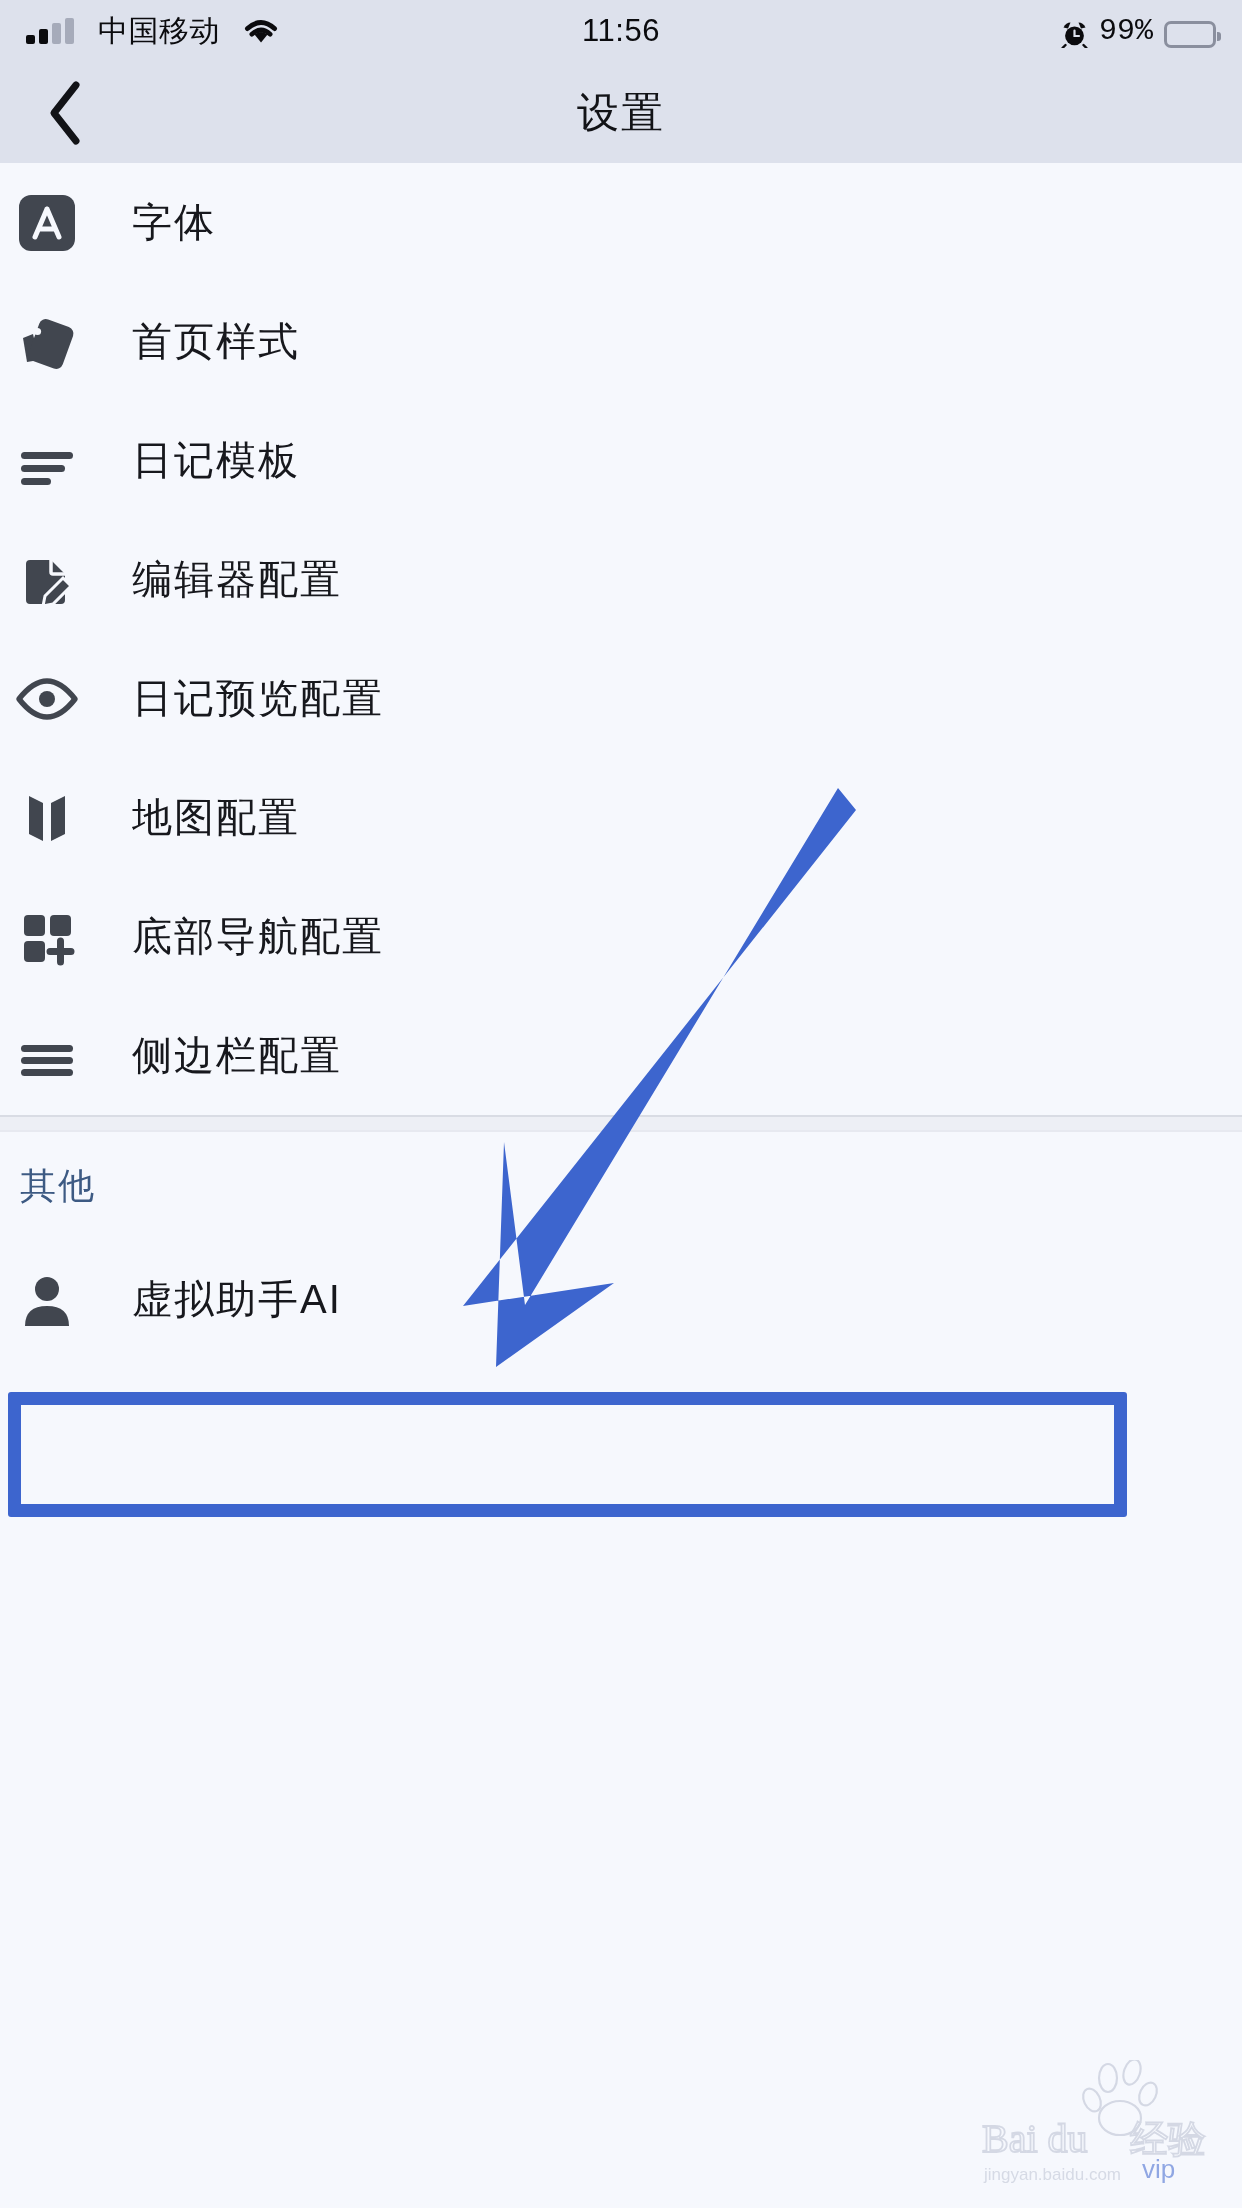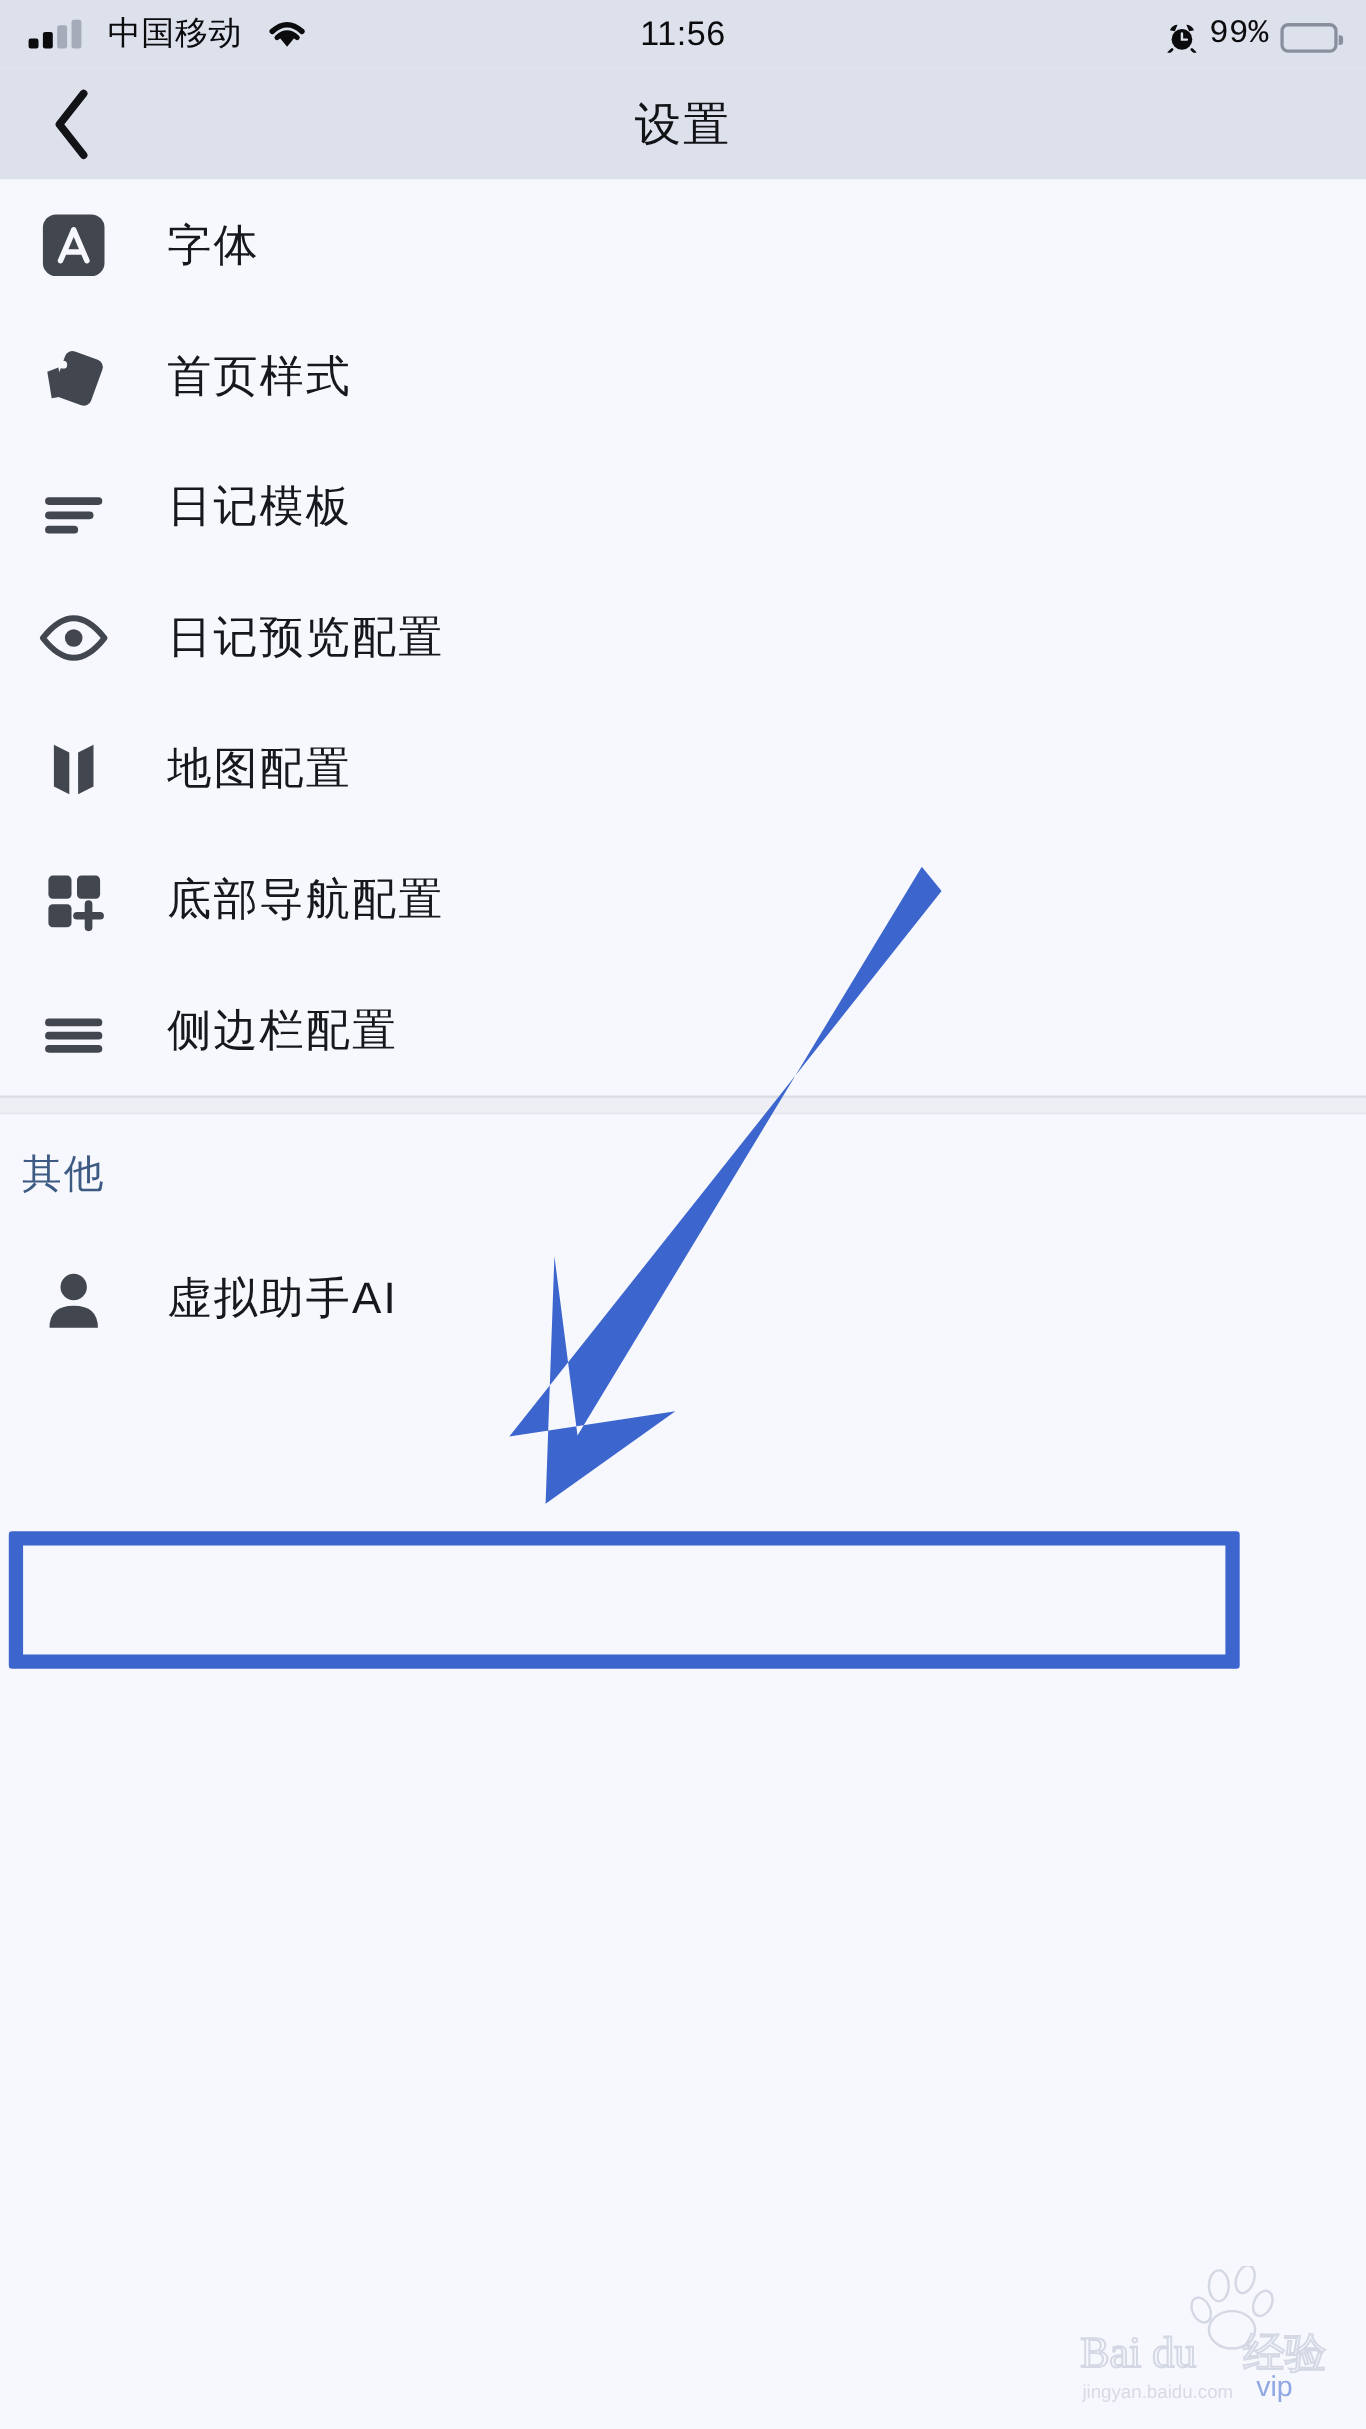--- a/index.html
+++ b/index.html
@@ -140,7 +140,7 @@
     height: 119px;
     display: flex;
     align-items: center;
-    padding-left: 32px;
+    padding-left: 12px;
     box-sizing: border-box;
     position: relative;
   }

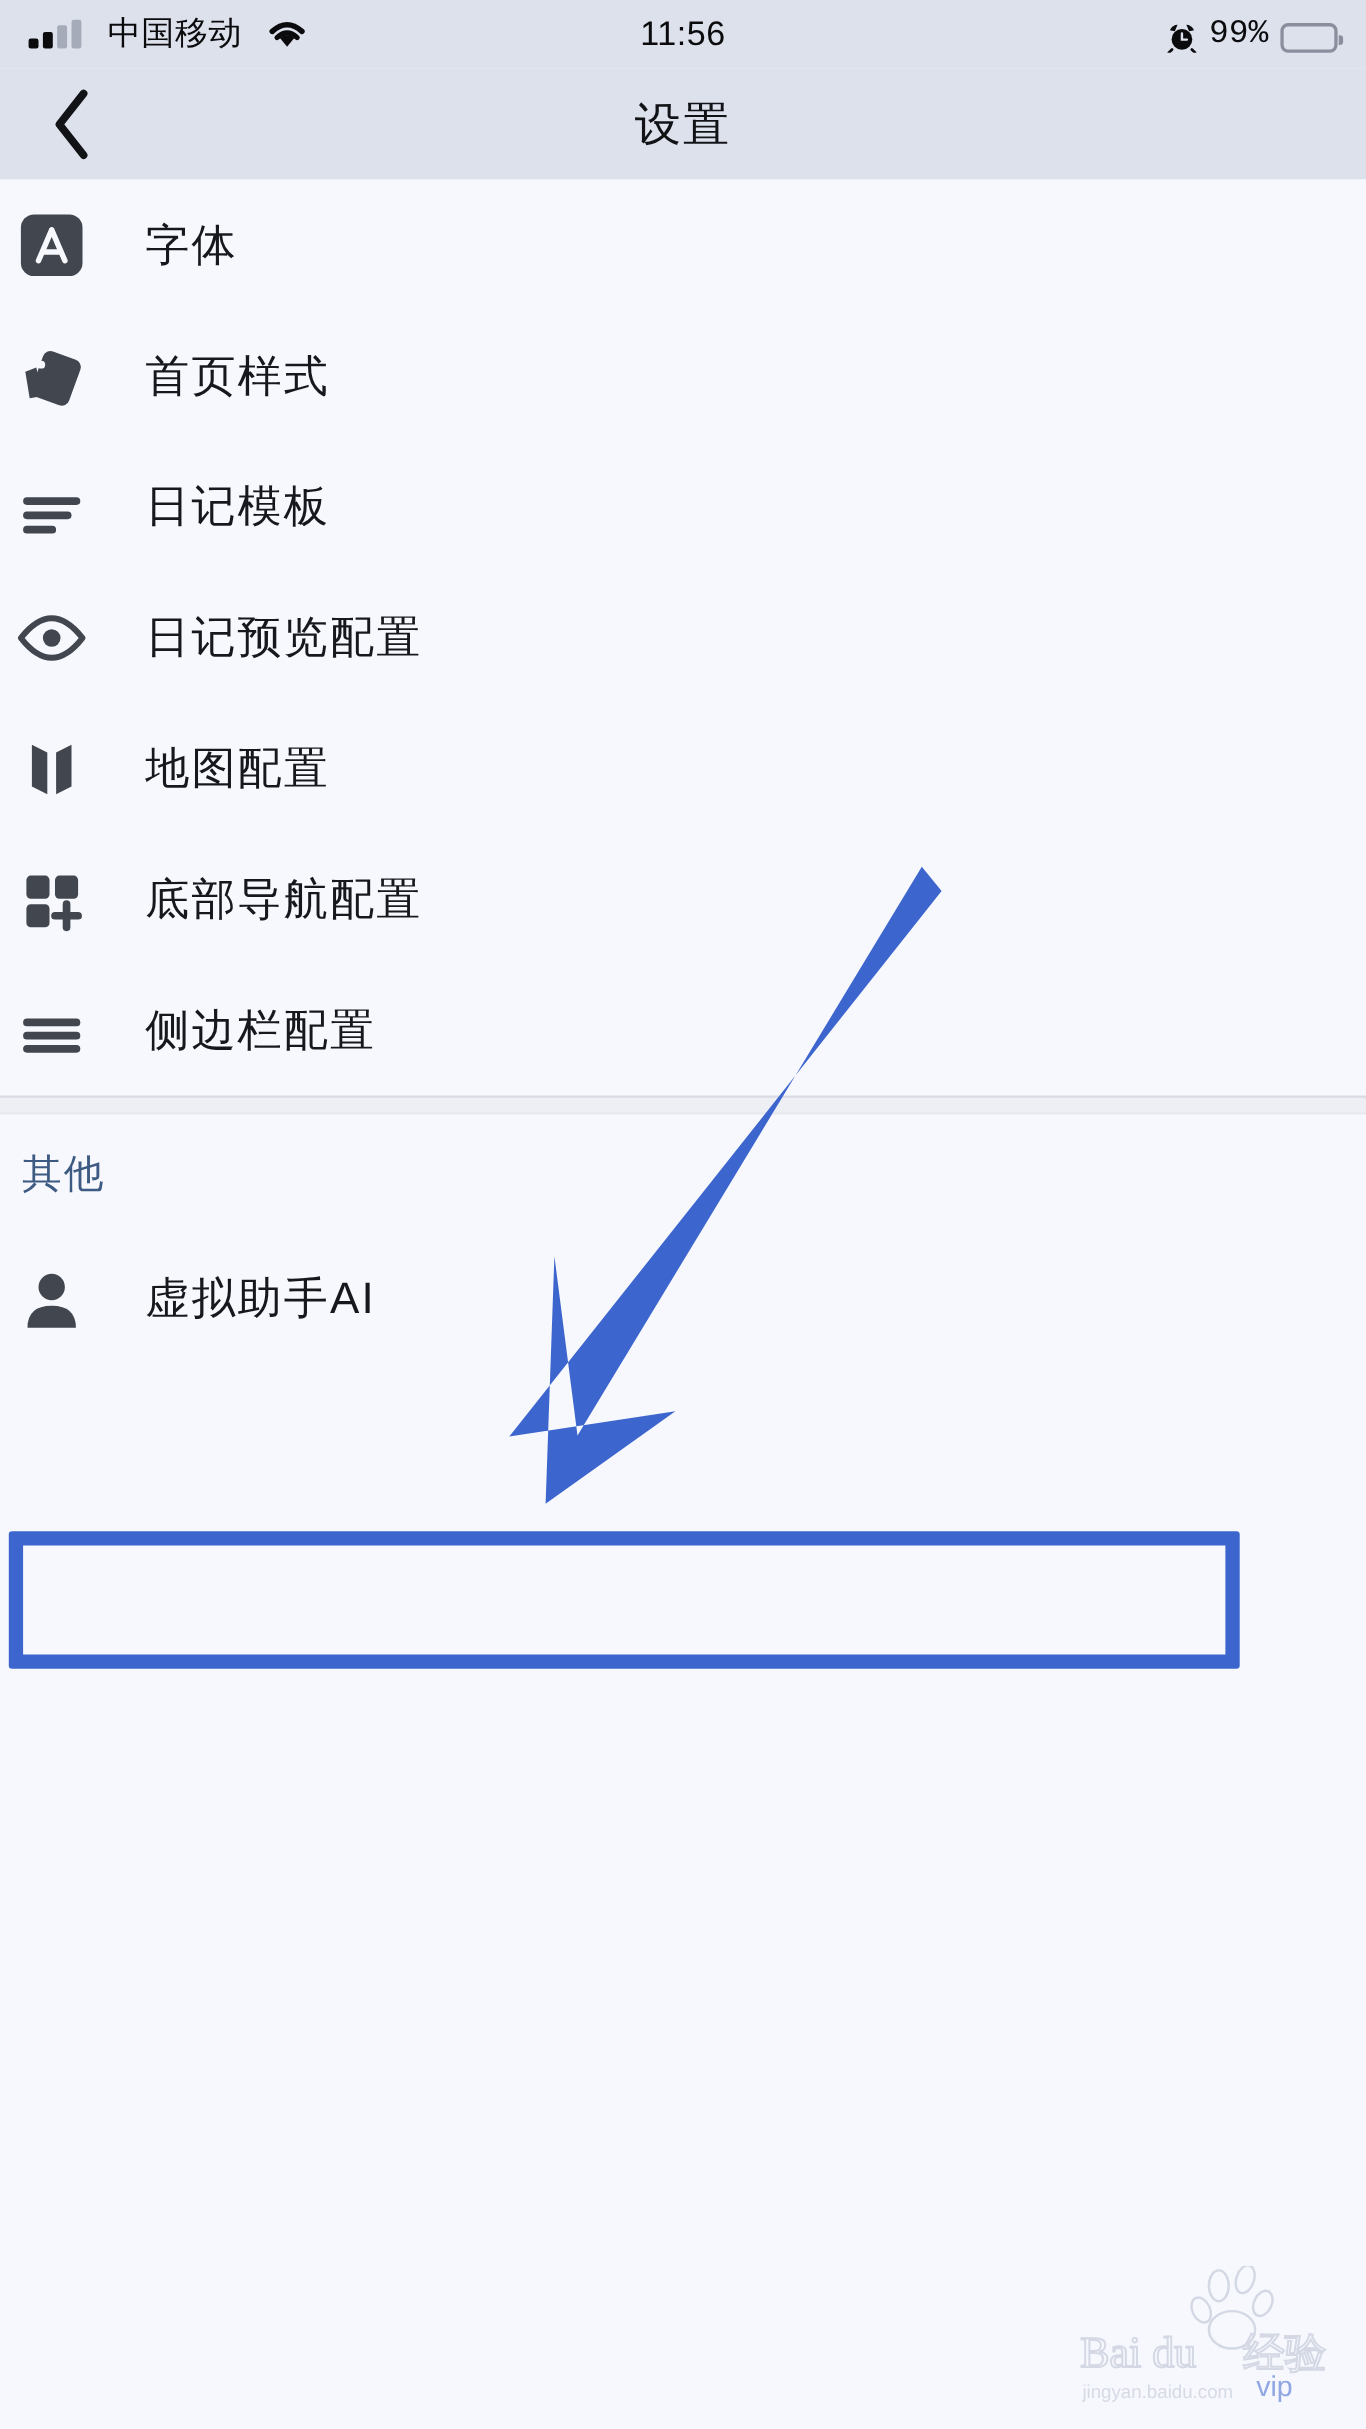--- a/index.html
+++ b/index.html
@@ -286,6 +286,16 @@
   </div>
 
 
+  <div class="row">
+    <span class="row-icon">
+      <svg viewBox="0 0 64 64" width="64" height="64">
+        <path d="M11 12 h25 l14 14 v26 a4 4 0 0 1 -4 4 h-31 a4 4 0 0 1 -4 -4 v-36 a4 4 0 0 1 4 -4 z" fill="#41464f"></path>
+        <path d="M36 12 v12 a2 2 0 0 0 2 2 h12" fill="none" stroke="#f6f8fd" stroke-width="3.5"></path>
+        <path d="M48 30 L56 38 L38 56 L28 58 L30 48 Z" fill="#41464f" stroke="#f6f8fd" stroke-width="3"></path>
+      </svg>
+    </span>
+    <span class="row-label">编辑器配置</span>
+  </div>
 
   <div class="row">
     <span class="row-icon">

